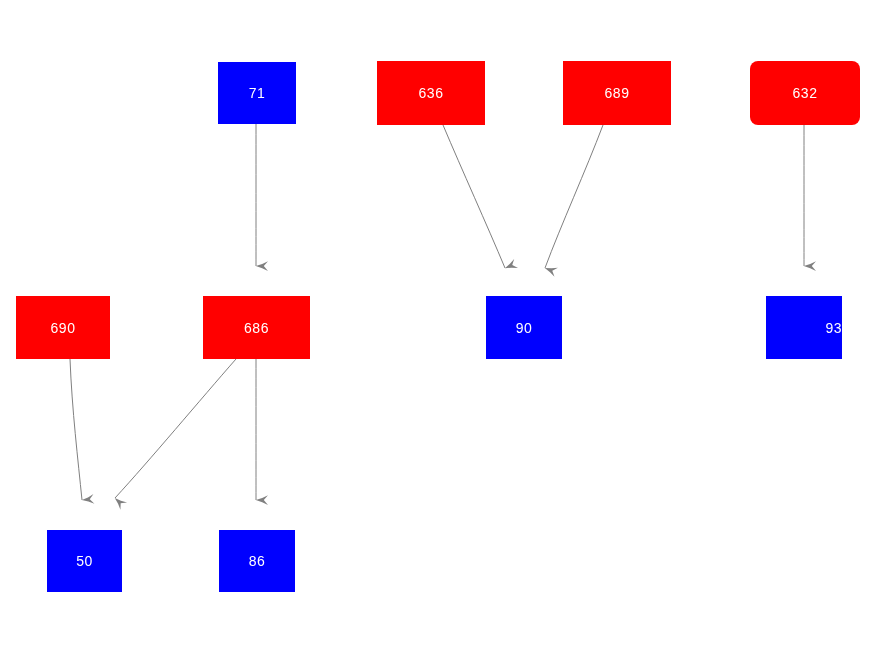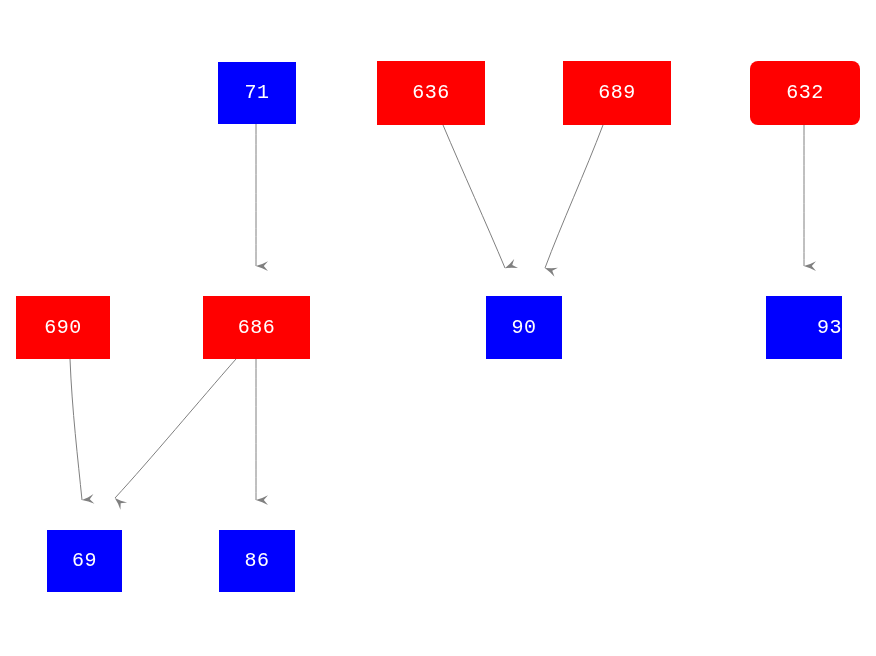--- a/index.html
+++ b/index.html
@@ -32,8 +32,8 @@
     align-items: center;
     justify-content: center;
     color: #ffffff;
-    font-size: 20px;
-    font-family: Liberation Mono, monospace;
+    font-size: 14px;
+    font-family: Liberation Sans, sans-serif;
     font-weight: normal;
     letter-spacing: 0.5px;
     line-height: 1;

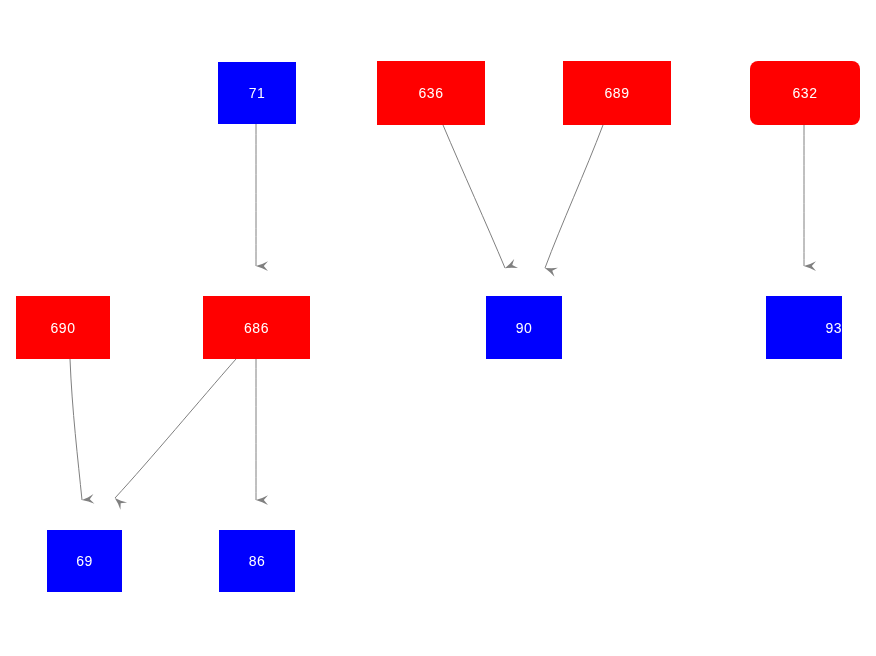--- a/index.html
+++ b/index.html
@@ -93,7 +93,7 @@
         <span class="node-label">93</span>
       </div>
       <div class="graph-node" style="left: 47px; top: 530px; width: 75px; height: 62px; background: rgb(0, 0, 255); color: rgb(255, 255, 255);">
-        <span class="node-label">69</span>
+        <span class="node-label">50</span>
       </div>
       <div class="graph-node" style="left: 219px; top: 530px; width: 76px; height: 62px; background: rgb(0, 0, 255); color: rgb(255, 255, 255); justify-content: center;">
         <span class="node-label">86</span>

